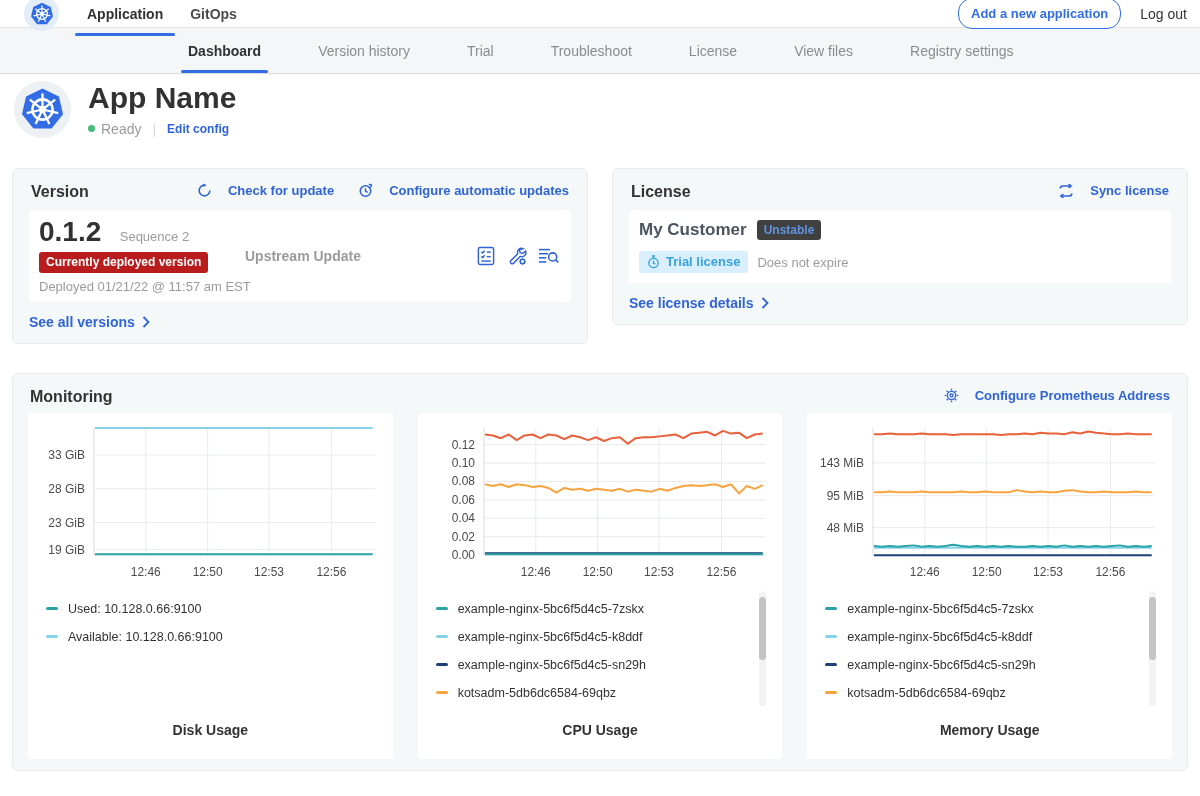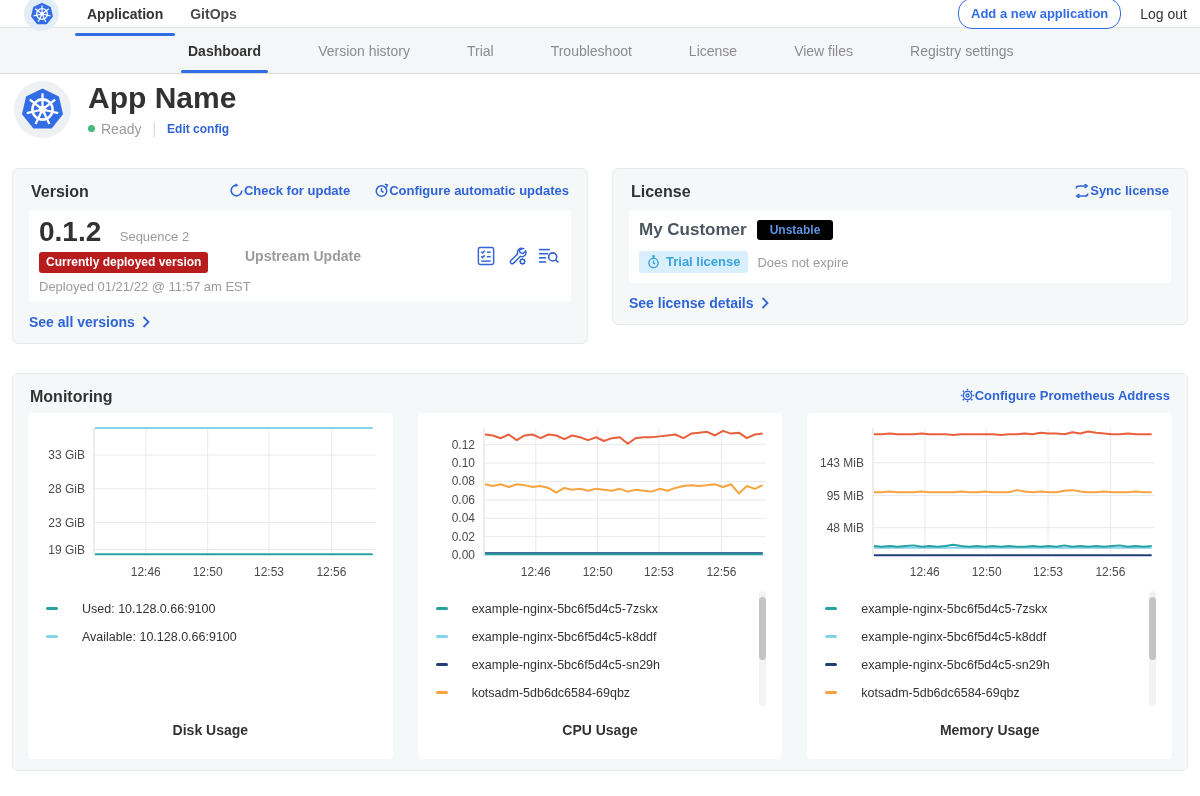--- a/index.html
+++ b/index.html
@@ -32,7 +32,7 @@
   .card-header { display:flex; align-items:flex-start; justify-content:space-between; padding:2px 2px 9px 2px; }
   .card-h2 { font-size:16px; font-weight:700; margin:0; }
   .hlinks { display:flex; gap:24px; }
-  .hlink { color:#3064d6; font-weight:700; font-size:13px; display:flex; align-items:center; gap:0; cursor:pointer; }
+  .hlink { color:#3064d6; font-weight:700; font-size:13px; display:flex; align-items:center; gap:16px; cursor:pointer; }
   .white-box { background:#fff; border-radius:4px; padding:8px 10px; }
   .ver-box { display:flex; align-items:center; }
   .ver-left { width:206px; flex:none; }

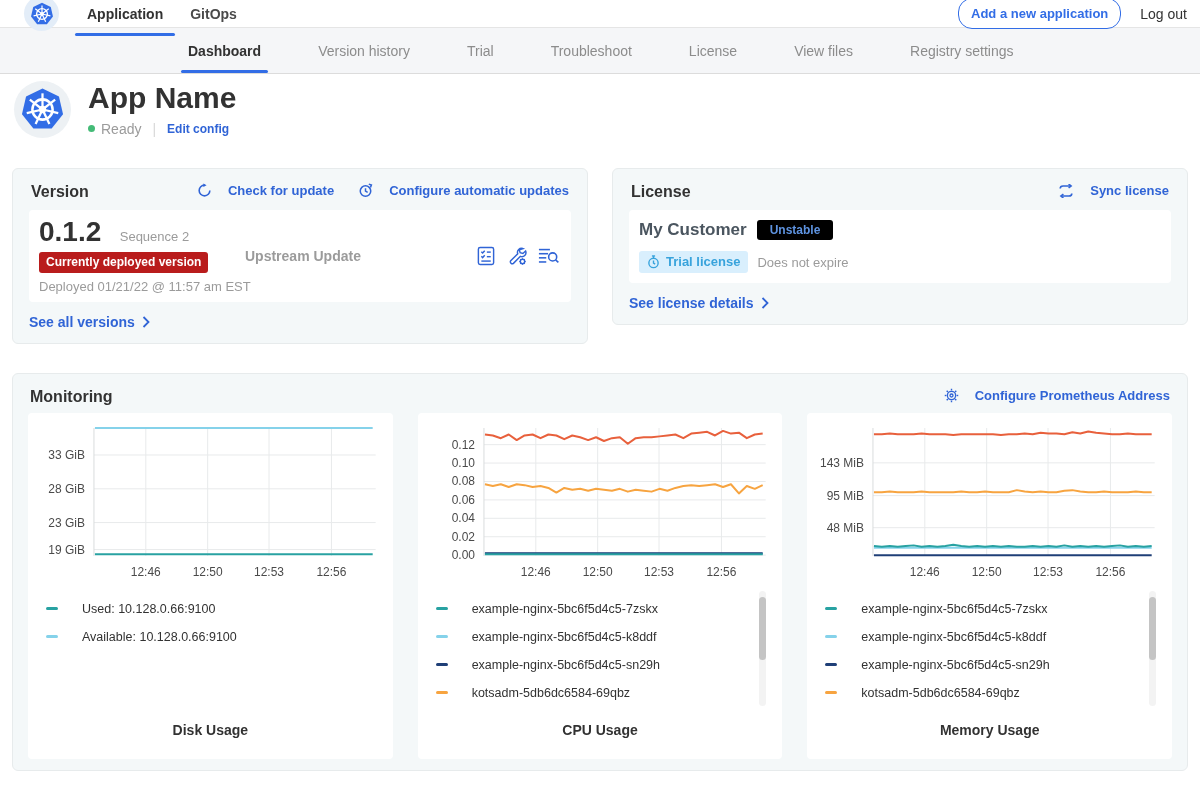--- a/index.html
+++ b/index.html
@@ -45,7 +45,7 @@
   .see-link { display:inline-flex; align-items:center; color:#3064d6; font-weight:700; font-size:14px; margin-top:12px; gap:7px; cursor:pointer; }
   .cust-row { display:flex; align-items:center; gap:10px; margin-top:2px; }
   .cust-name { font-size:17px; font-weight:700; color:#4a555f; }
-  .badge-channel { background:#000000; color:#5e93e0; font-size:12px; font-weight:600; padding:3px 13px; border-radius:3px; }
+  .badge-channel { background:#404040; color:#5e93e0; font-size:12px; font-weight:600; padding:3px 7px; border-radius:3px; }
   .lic-row2 { display:flex; align-items:center; gap:9px; margin-top:11px; margin-bottom:2px; }
   .badge-trial { background:#d9effd; color:#38a3dc; font-size:13px; font-weight:700; padding:3px 8px 4px; border-radius:3px; display:inline-flex; gap:6px; align-items:center; }
   .expiry { font-size:13px; color:#9b9b9b; }

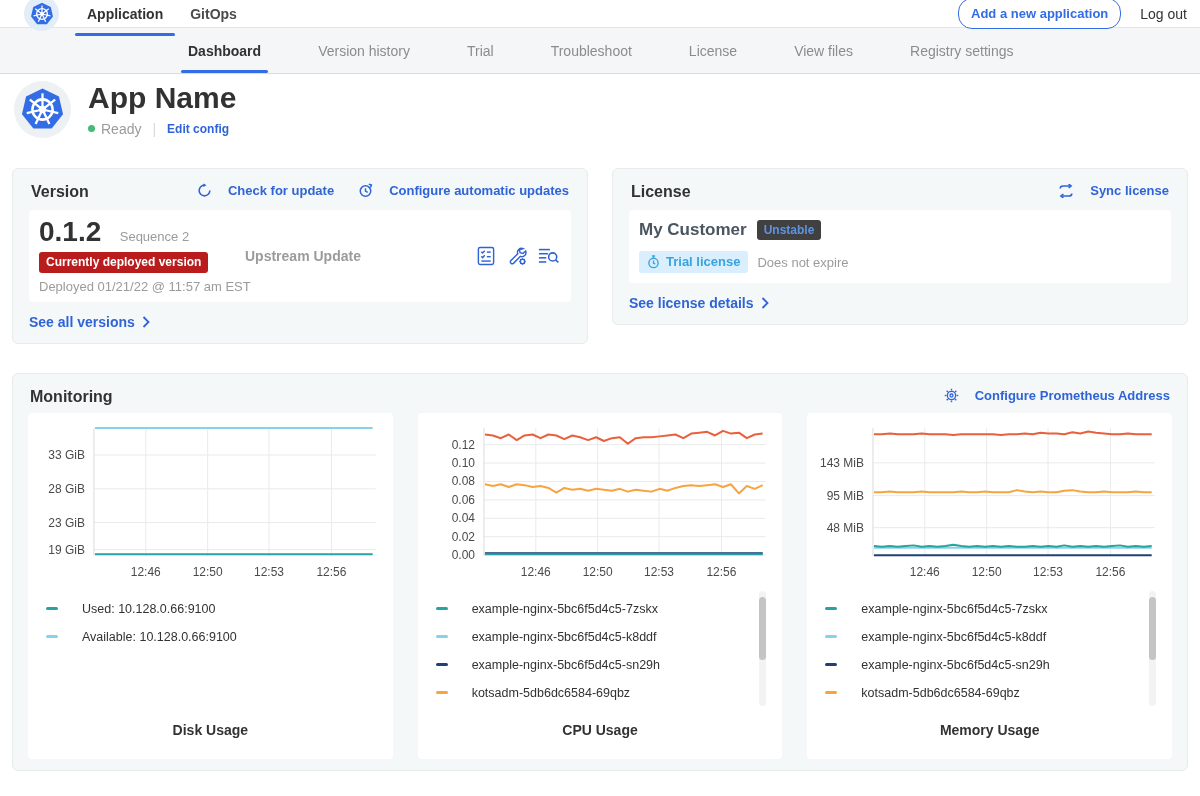--- a/index.html
+++ b/index.html
@@ -54,7 +54,7 @@
   .charts-row { display:flex; gap:25px; }
   .chart-card { background:#fff; border-radius:4px; flex:1; position:relative; padding:2px 0 21px; }
   .legend { margin:19px 0 0 18px; position:relative; height:114px; }
-  .legend-item { display:flex; align-items:center; gap:24px; margin-bottom:14px; font-size:12.5px; color:#323232; }
+  .legend-item { display:flex; align-items:center; gap:10px; margin-bottom:14px; font-size:12.5px; color:#323232; }
   .dash { width:12px; height:3px; border-radius:2px; flex:none; }
   .chart-title { text-align:center; font-weight:700; font-size:14px; margin-top:6px; }
   .scrollbar { position:absolute; right:16px; top:-11px; width:7px; height:115px; background:#f3f3f3; border-radius:4px; }

